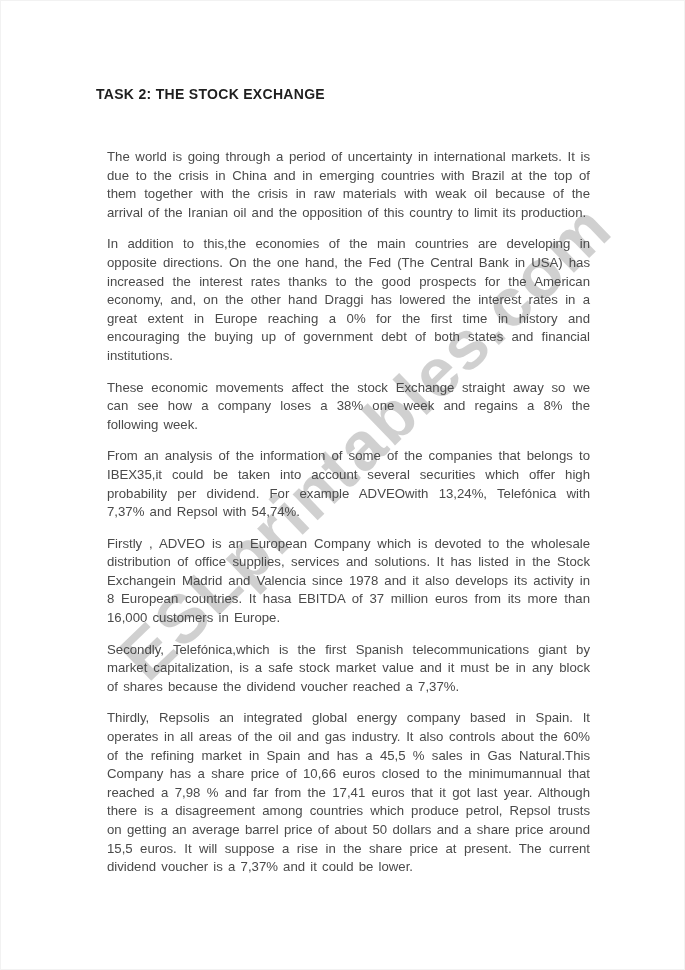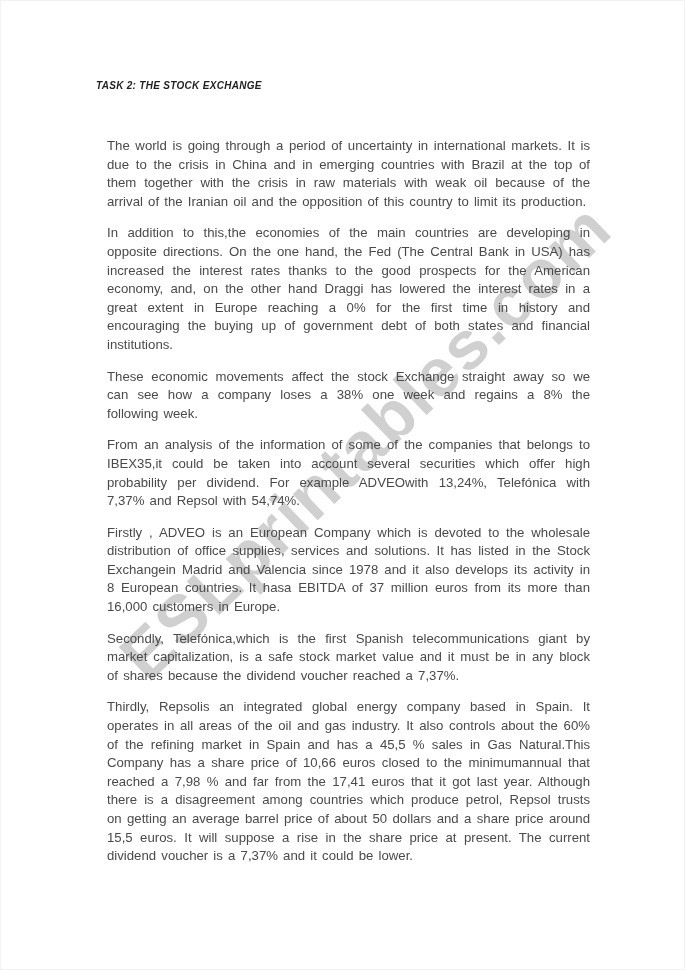--- a/index.html
+++ b/index.html
@@ -24,12 +24,11 @@
     z-index: 2;
   }
   .doc-title {
-    font-size: 10px;
+    font-size: 14px;
     font-weight: bold;
     color: #1f1f1f;
     letter-spacing: 0.3px;
-    margin: 0 0 46px 0;
-    font-style: italic;
+    margin: 6px 0 46px 0;
   }
   p.para {
     font-size: 13.2px;

